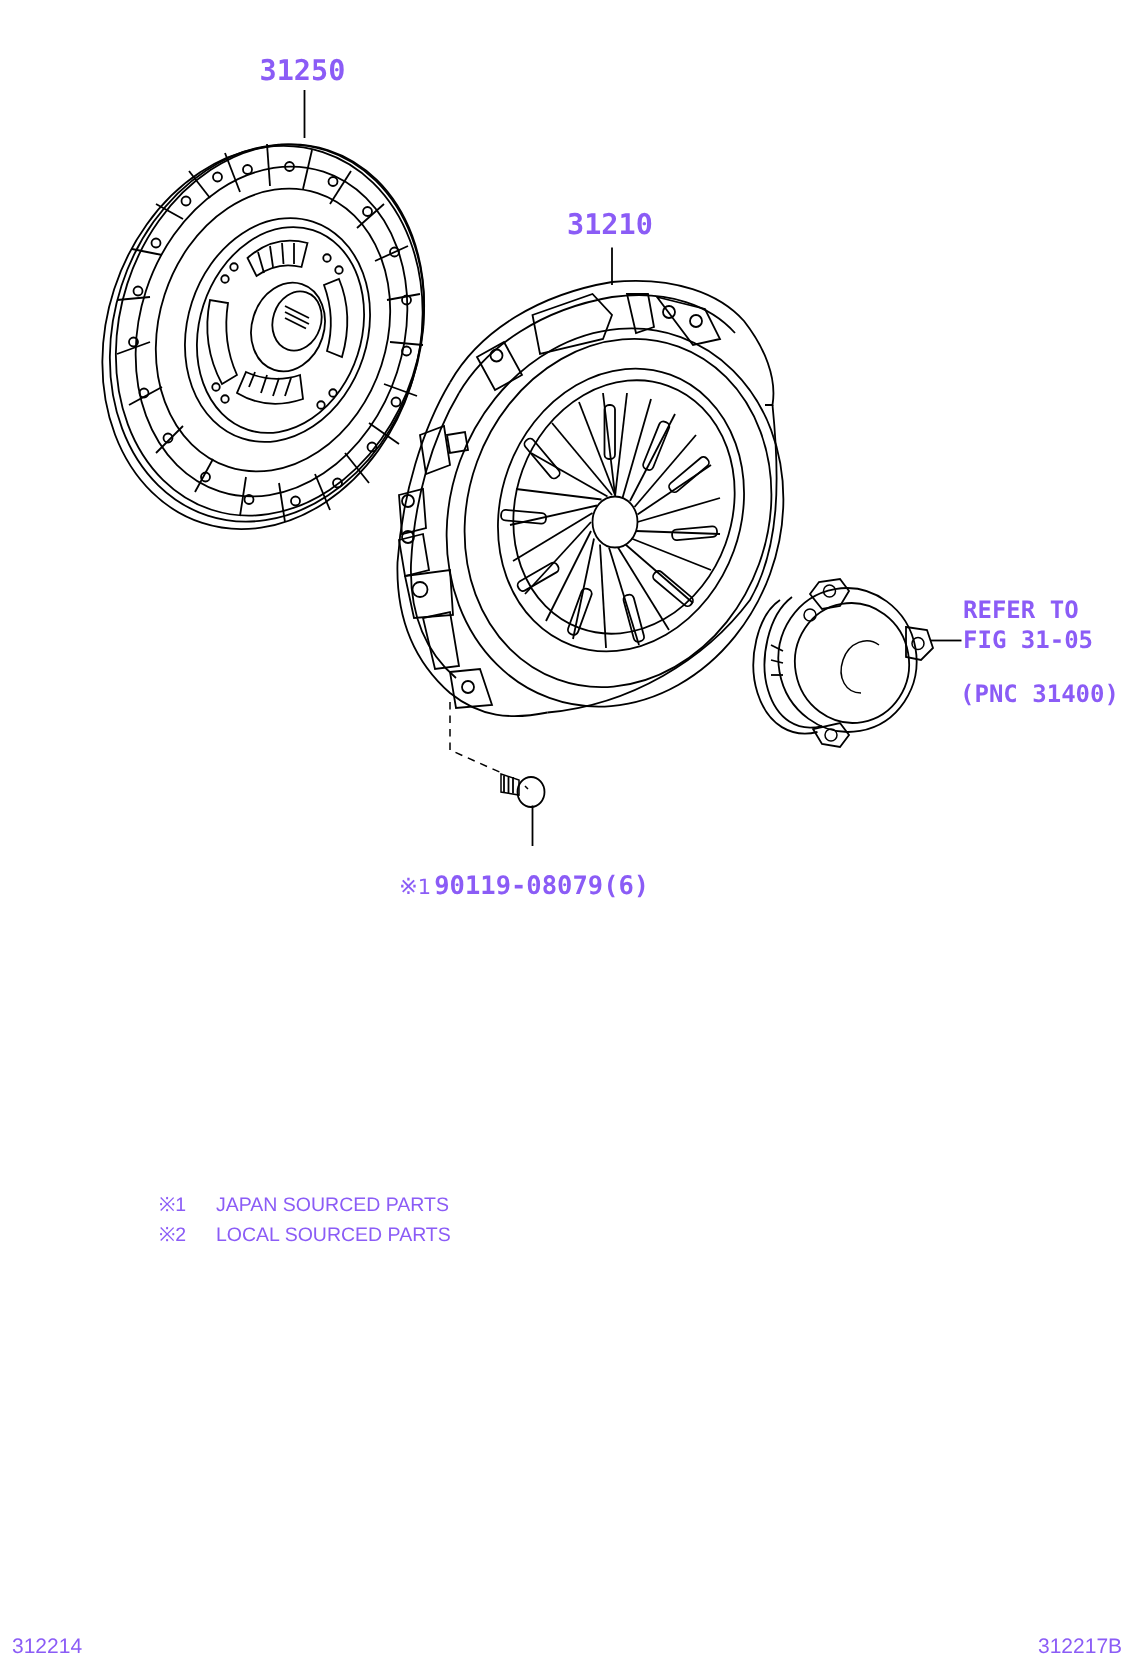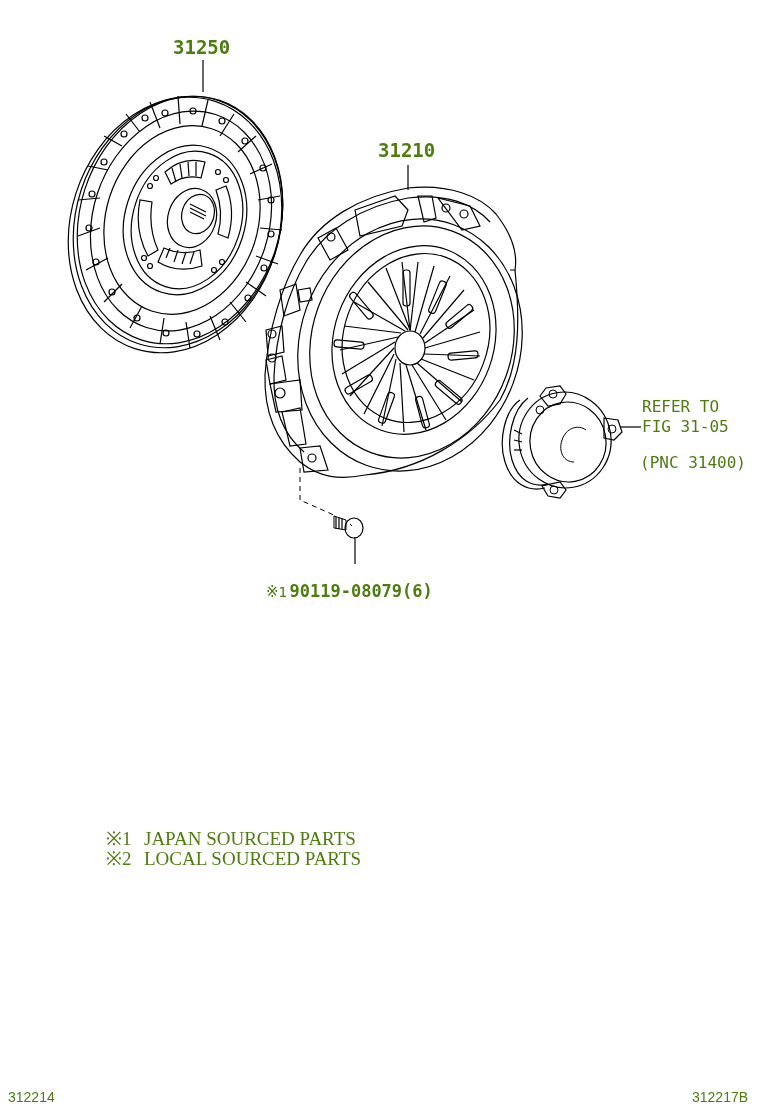--- a/index.html
+++ b/index.html
@@ -6,7 +6,7 @@
   body { width: 760px; height: 1112px; position: relative; overflow: hidden;
          font-family: "DejaVu Sans Mono", "Liberation Mono", monospace; color: #000; }
   .canvas { position: absolute; left: 0; top: 0; width: 760px; height: 1112px; }
-  .lbl { position: absolute; white-space: nowrap; color: #4d7c0f; }
+  .lbl { position: absolute; white-space: nowrap; color: #8b5cf6; }
   .pn { font-family: "DejaVu Sans Mono", "Liberation Mono", monospace; font-weight: bold; font-size: 19px; letter-spacing: 0px; }
   .ref { font-family: "DejaVu Sans Mono", "Liberation Mono", monospace; font-weight: normal; font-size: 16px; line-height: 20px; }
   .bolt { font-family: "DejaVu Sans Mono", "Liberation Mono", monospace; font-weight: bold; font-size: 17px; line-height: 22px; }

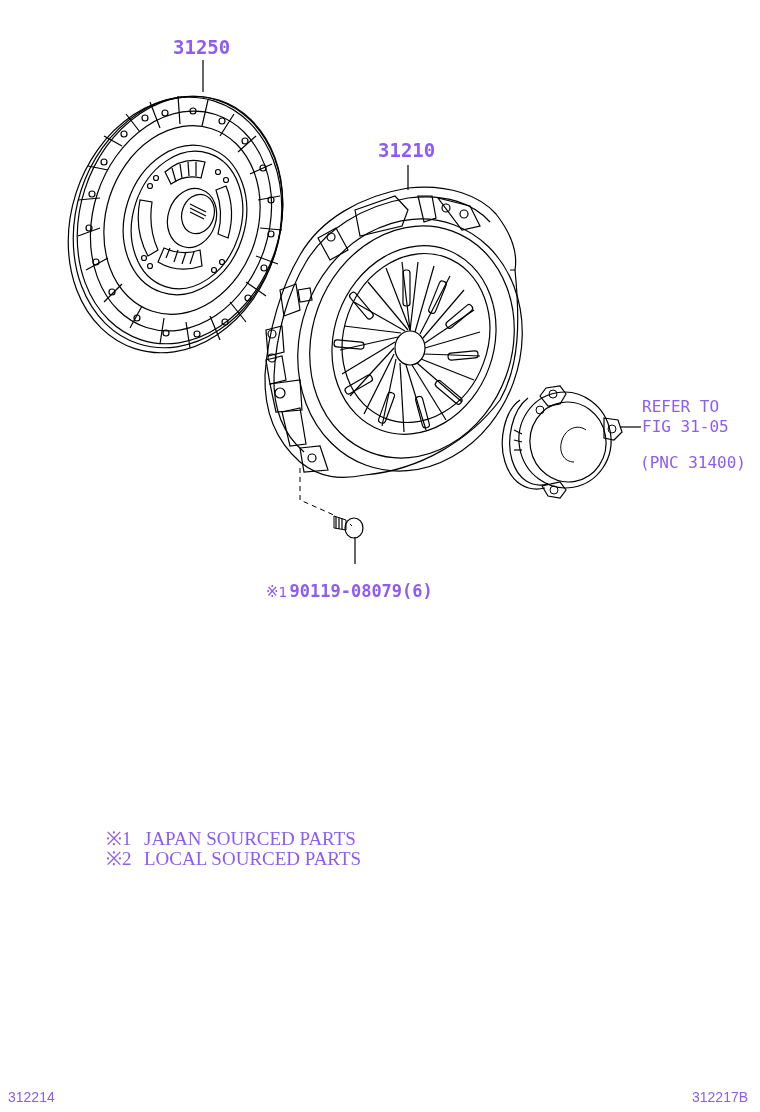--- a/index.html
+++ b/index.html
@@ -8,7 +8,7 @@
   .canvas { position: absolute; left: 0; top: 0; width: 760px; height: 1112px; }
   .lbl { position: absolute; white-space: nowrap; color: #8b5cf6; }
   .pn { font-family: "DejaVu Sans Mono", "Liberation Mono", monospace; font-weight: bold; font-size: 19px; letter-spacing: 0px; }
-  .ref { font-family: "DejaVu Sans Mono", "Liberation Mono", monospace; font-weight: normal; font-size: 16px; line-height: 20px; }
+  .ref { font-family: "DejaVu Sans Mono", "Liberation Mono", monospace; font-weight: bold; font-size: 16px; line-height: 20px; }
   .bolt { font-family: "DejaVu Sans Mono", "Liberation Mono", monospace; font-weight: bold; font-size: 17px; line-height: 22px; }
   .mark { font-family: "DejaVu Sans", sans-serif; font-weight: normal; font-size: 15px; }
   .idx { font-family: "DejaVu Sans", sans-serif; font-weight: normal; font-size: 14px; margin-right: 2px; }

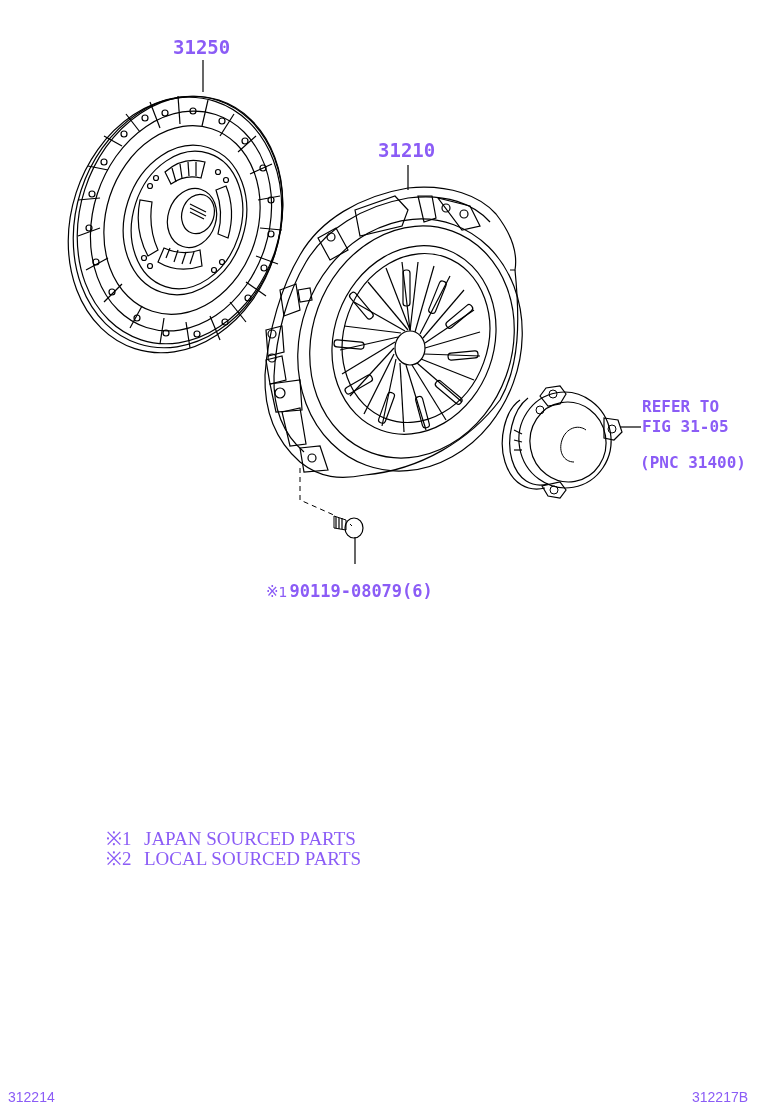--- a/index.html
+++ b/index.html
@@ -12,7 +12,7 @@
   .bolt { font-family: "DejaVu Sans Mono", "Liberation Mono", monospace; font-weight: bold; font-size: 17px; line-height: 22px; }
   .mark { font-family: "DejaVu Sans", sans-serif; font-weight: normal; font-size: 15px; }
   .idx { font-family: "DejaVu Sans", sans-serif; font-weight: normal; font-size: 14px; margin-right: 2px; }
-  .legend { font-family: Liberation Serif, serif; font-size: 19px; line-height: 20px; margin-top: 36px; }
+  .legend { font-family: Liberation Sans, sans-serif; font-size: 13px; line-height: 20px; }
   .legend .sym { display: inline-block; width: 38px; }
   .foot { font-family: "Liberation Sans", sans-serif; font-size: 14px; text-align: right; }
   svg { position: absolute; left: 0; top: 0; }

